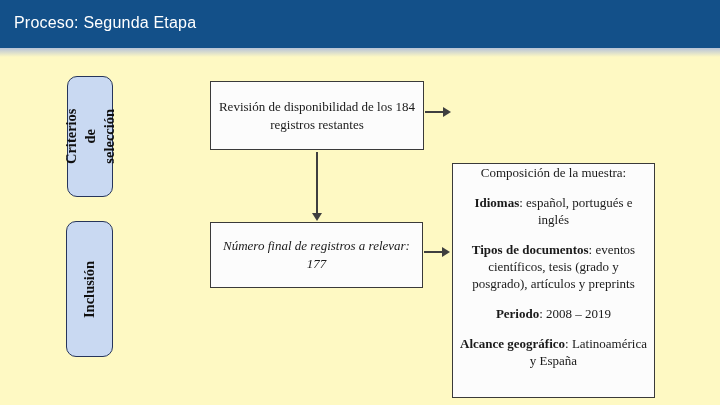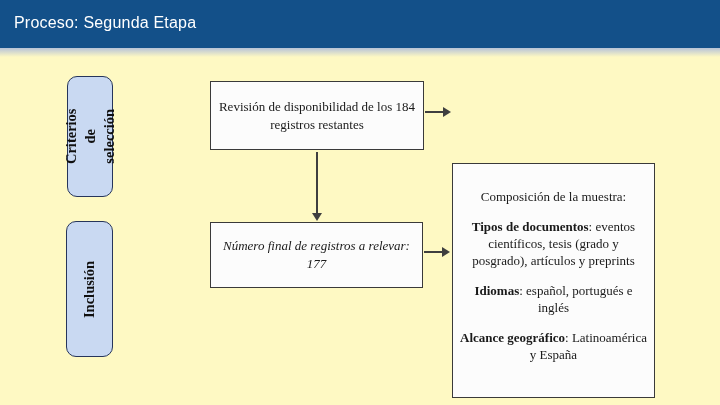--- a/index.html
+++ b/index.html
@@ -45,7 +45,7 @@
   .panel {
     position:absolute; left:452px; top:163px; width:203px; height:235px;
     background:#fcfcfc; border:1.5px solid #3a3a3a; box-sizing:border-box;
-    padding:24px 7px 6px 7px; text-align:center; font-size:13px;
+    padding:0 7px 6px 7px; text-align:center; font-size:13px;
     color:#1a1a1a;
   }
   .panel p { margin:0 0 13px 0; line-height:17px; }

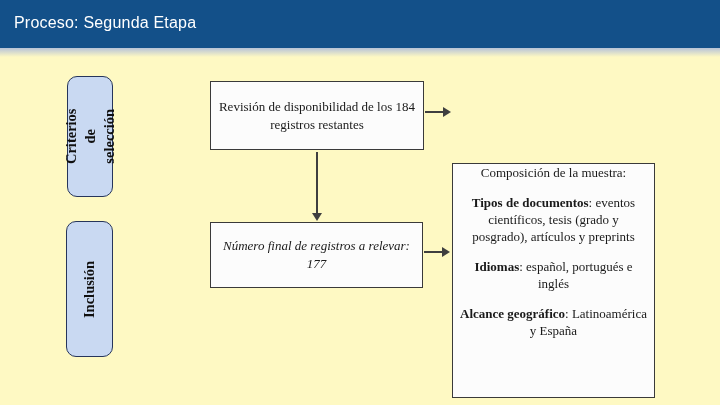--- a/index.html
+++ b/index.html
@@ -99,8 +99,8 @@
 
   <div class="panel">
     <p><strong></strong><span>Composición de la muestra:</span></p>
+    <p><strong>Idiomas</strong><span>: español, portugués e inglés</span></p>
     <p><strong>Tipos de documentos</strong><span>: eventos científicos, tesis (grado y posgrado), artículos y preprints</span></p>
-    <p><strong>Idiomas</strong><span>: español, portugués e inglés</span></p>
     <p><strong>Alcance geográfico</strong><span>: Latinoamérica y España</span></p>
   </div>
 

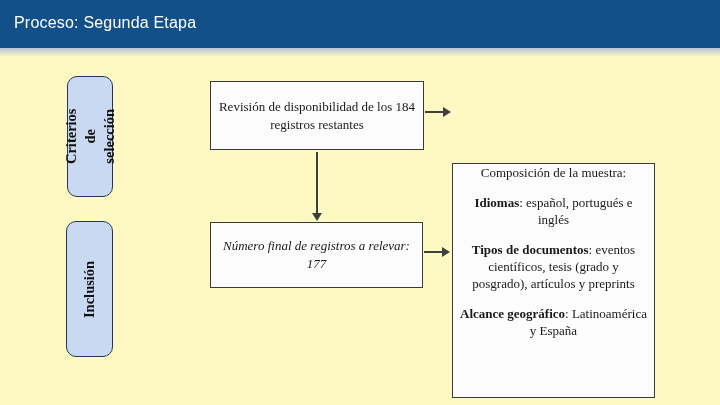--- a/index.html
+++ b/index.html
@@ -101,6 +101,7 @@
     <p><strong></strong><span>Composición de la muestra:</span></p>
     <p><strong>Idiomas</strong><span>: español, portugués e inglés</span></p>
     <p><strong>Tipos de documentos</strong><span>: eventos científicos, tesis (grado y posgrado), artículos y preprints</span></p>
+    <p><strong>Periodo</strong><span>: 2008 – 2019</span></p>
     <p><strong>Alcance geográfico</strong><span>: Latinoamérica y España</span></p>
   </div>
 

